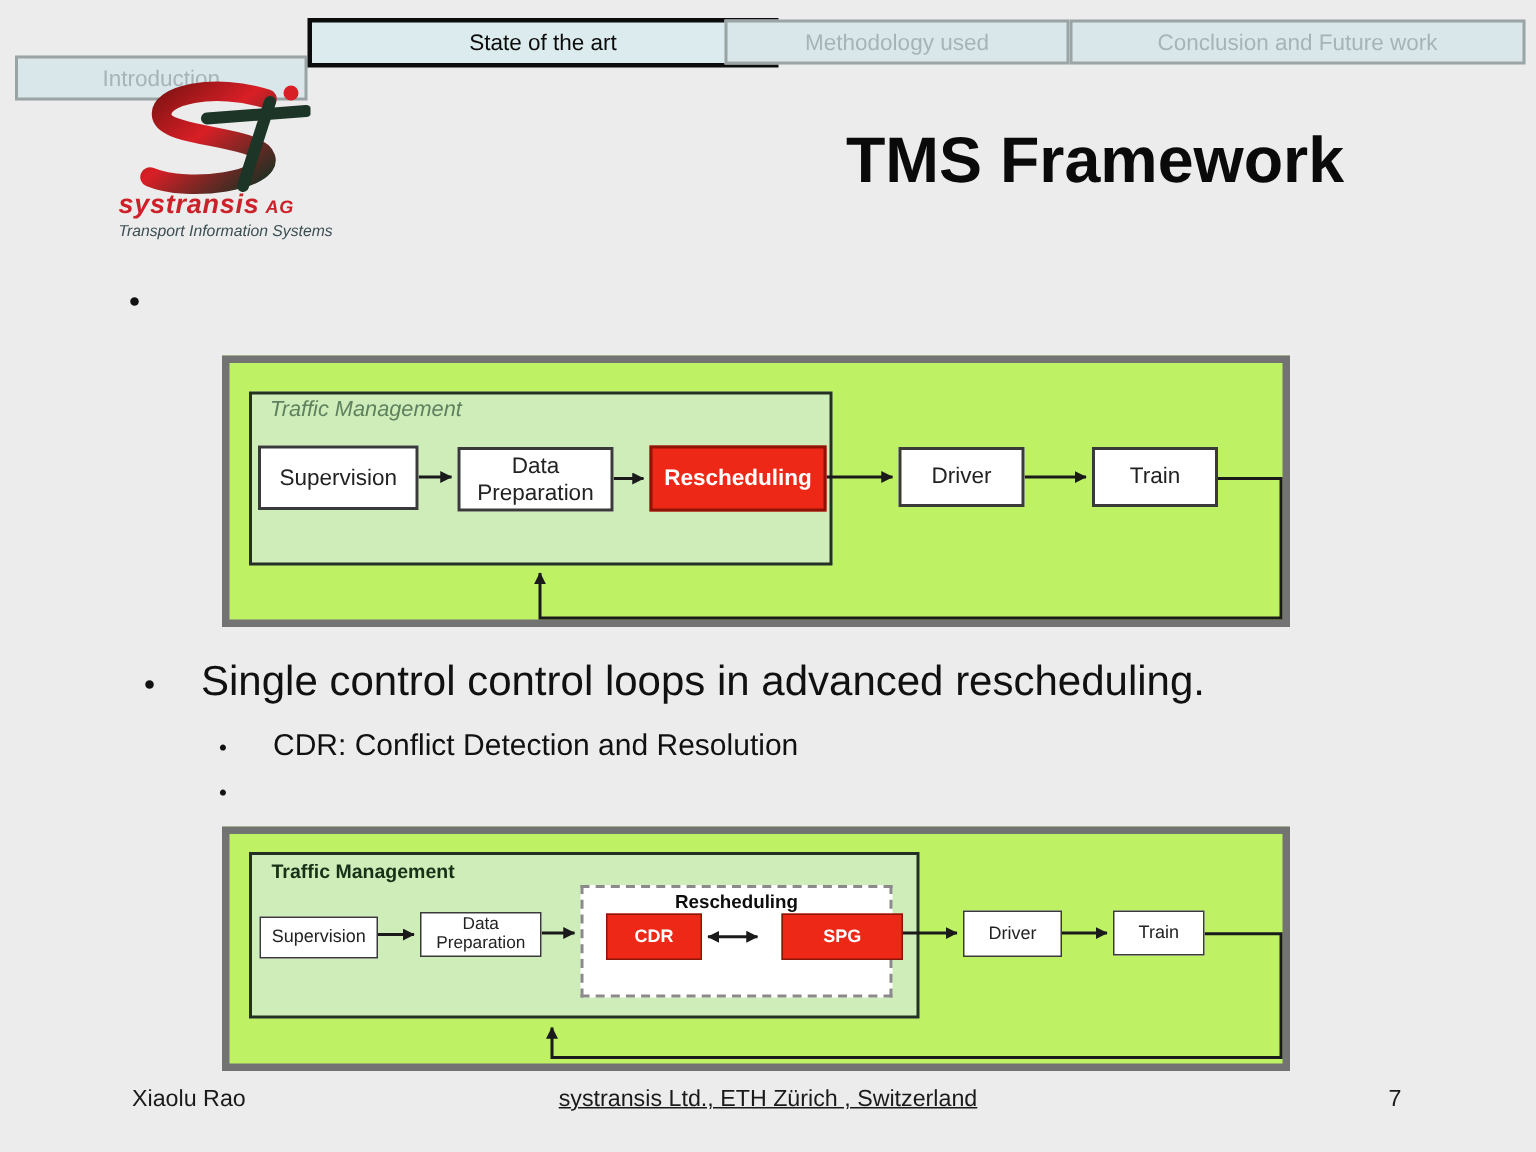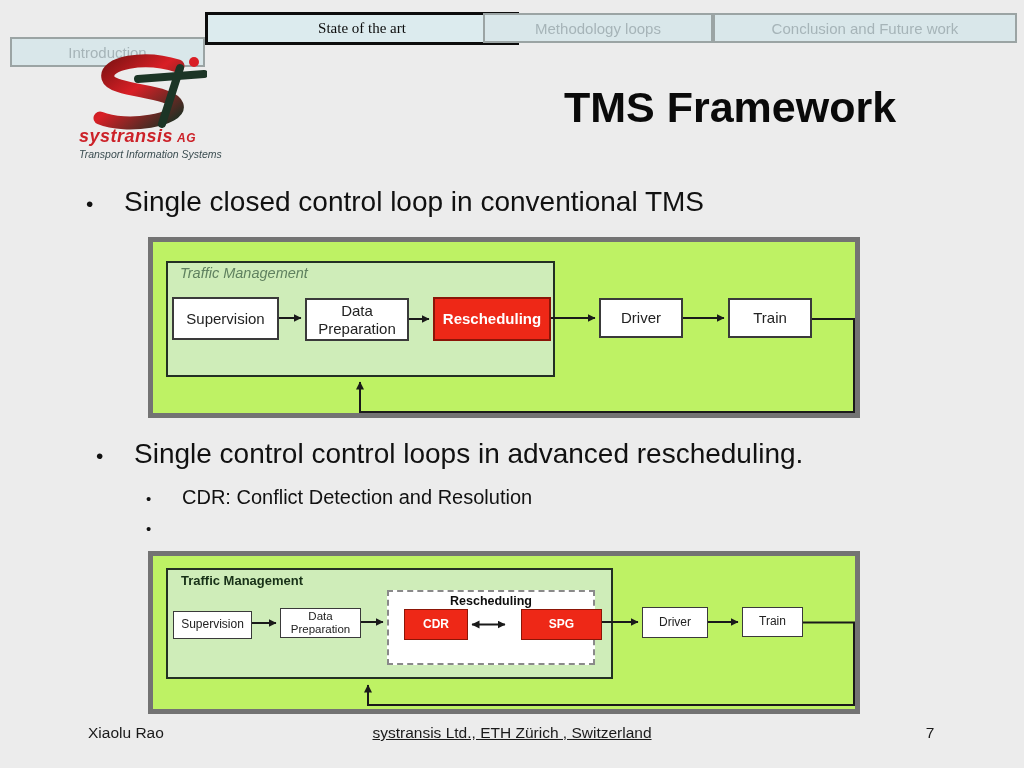--- a/index.html
+++ b/index.html
@@ -23,7 +23,7 @@
     border:3px solid #0c0c0c;color:#0c0c0c;background:#dcebee;
   }
   #tab1{left:10px;width:195px;margin-top:24px;}
-  #tab2{left:205px;width:314px;font-family:Liberation Serif, serif;}
+  #tab2{left:205px;width:314px;}
   #tab3{left:483px;width:230px;}
   #tab4{left:713px;width:304px;}
 

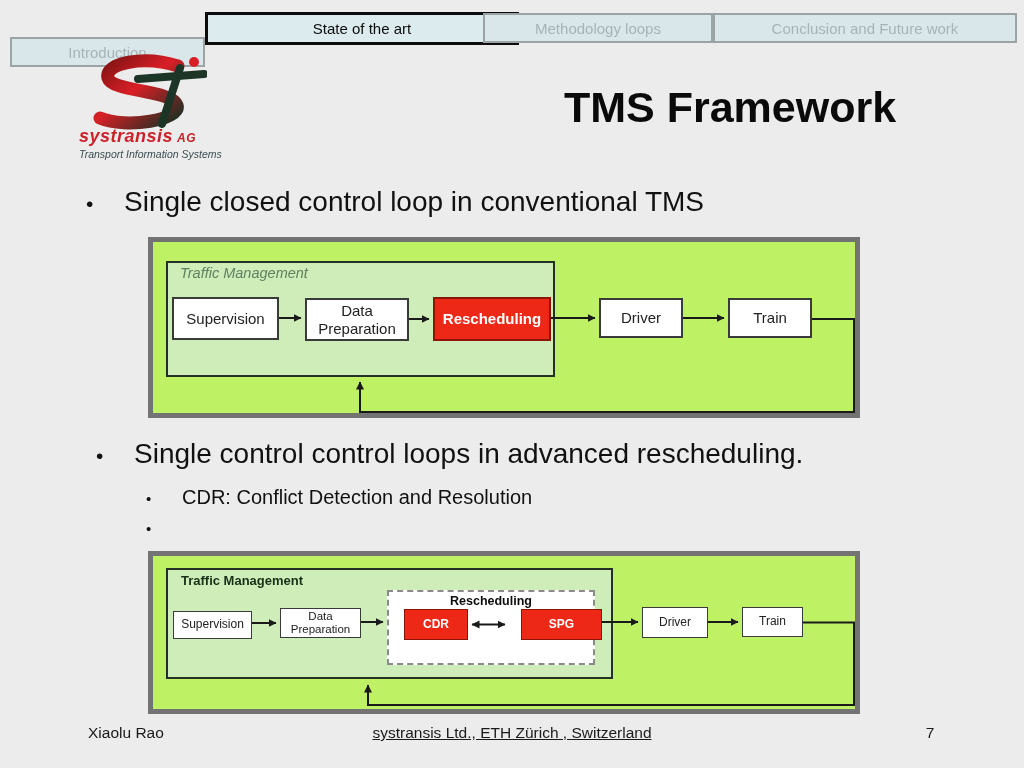--- a/index.html
+++ b/index.html
@@ -71,7 +71,7 @@
 
 <div id="tab1" class="tab">Introduction</div>
 <div id="tab2" class="tab active">State of the art</div>
-<div id="tab3" class="tab">Methodology loops</div>
+<div id="tab3" class="tab">Methodology used</div>
 <div id="tab4" class="tab">Conclusion and Future work</div>
 
 <svg class="abs" style="left:82px;top:54px;" width="125" height="76" viewBox="0 0 125 76">

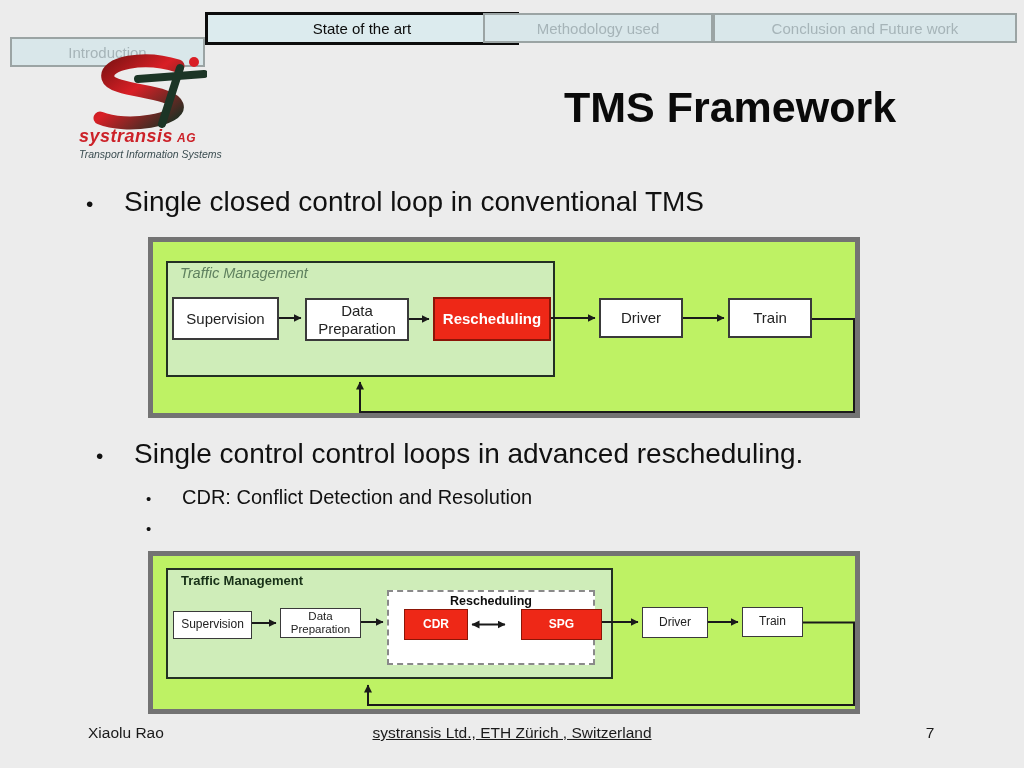--- a/index.html
+++ b/index.html
@@ -96,7 +96,6 @@
 
 <div class="abs bullet-row b1">
   <span class="bullet-dot">•</span>
-  <span>Single closed control loop in conventional TMS</span>
 </div>
 
 <div class="abs panel" style="left:148px;top:237px;width:712px;height:181px;">

